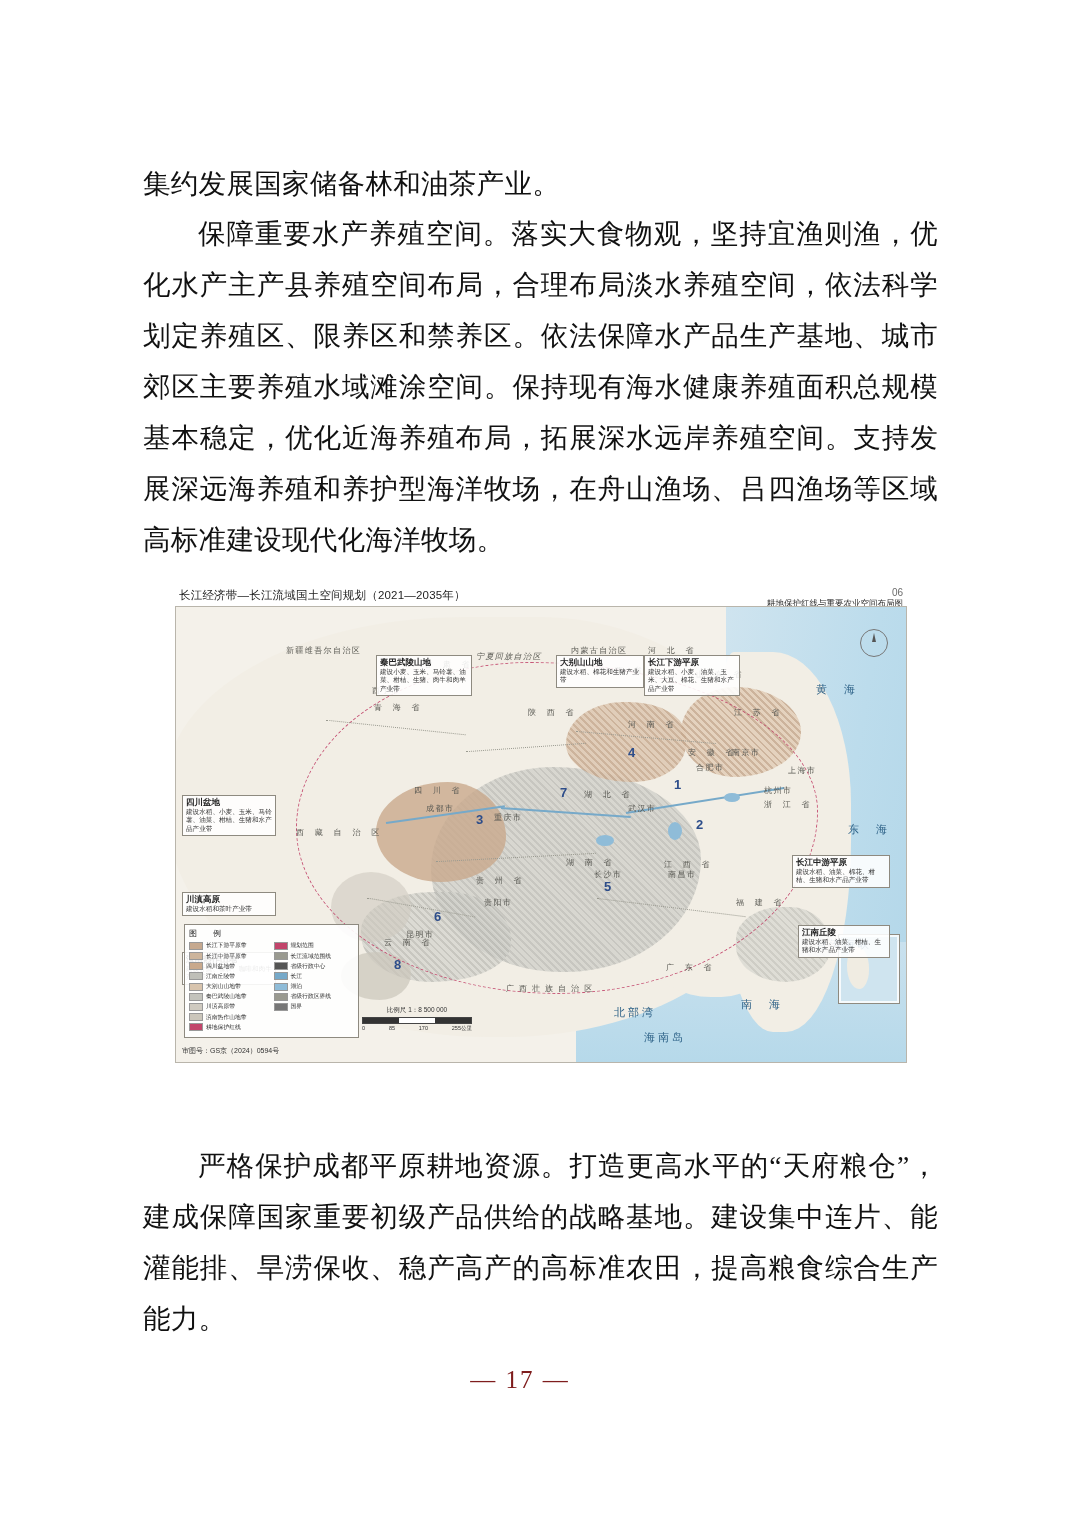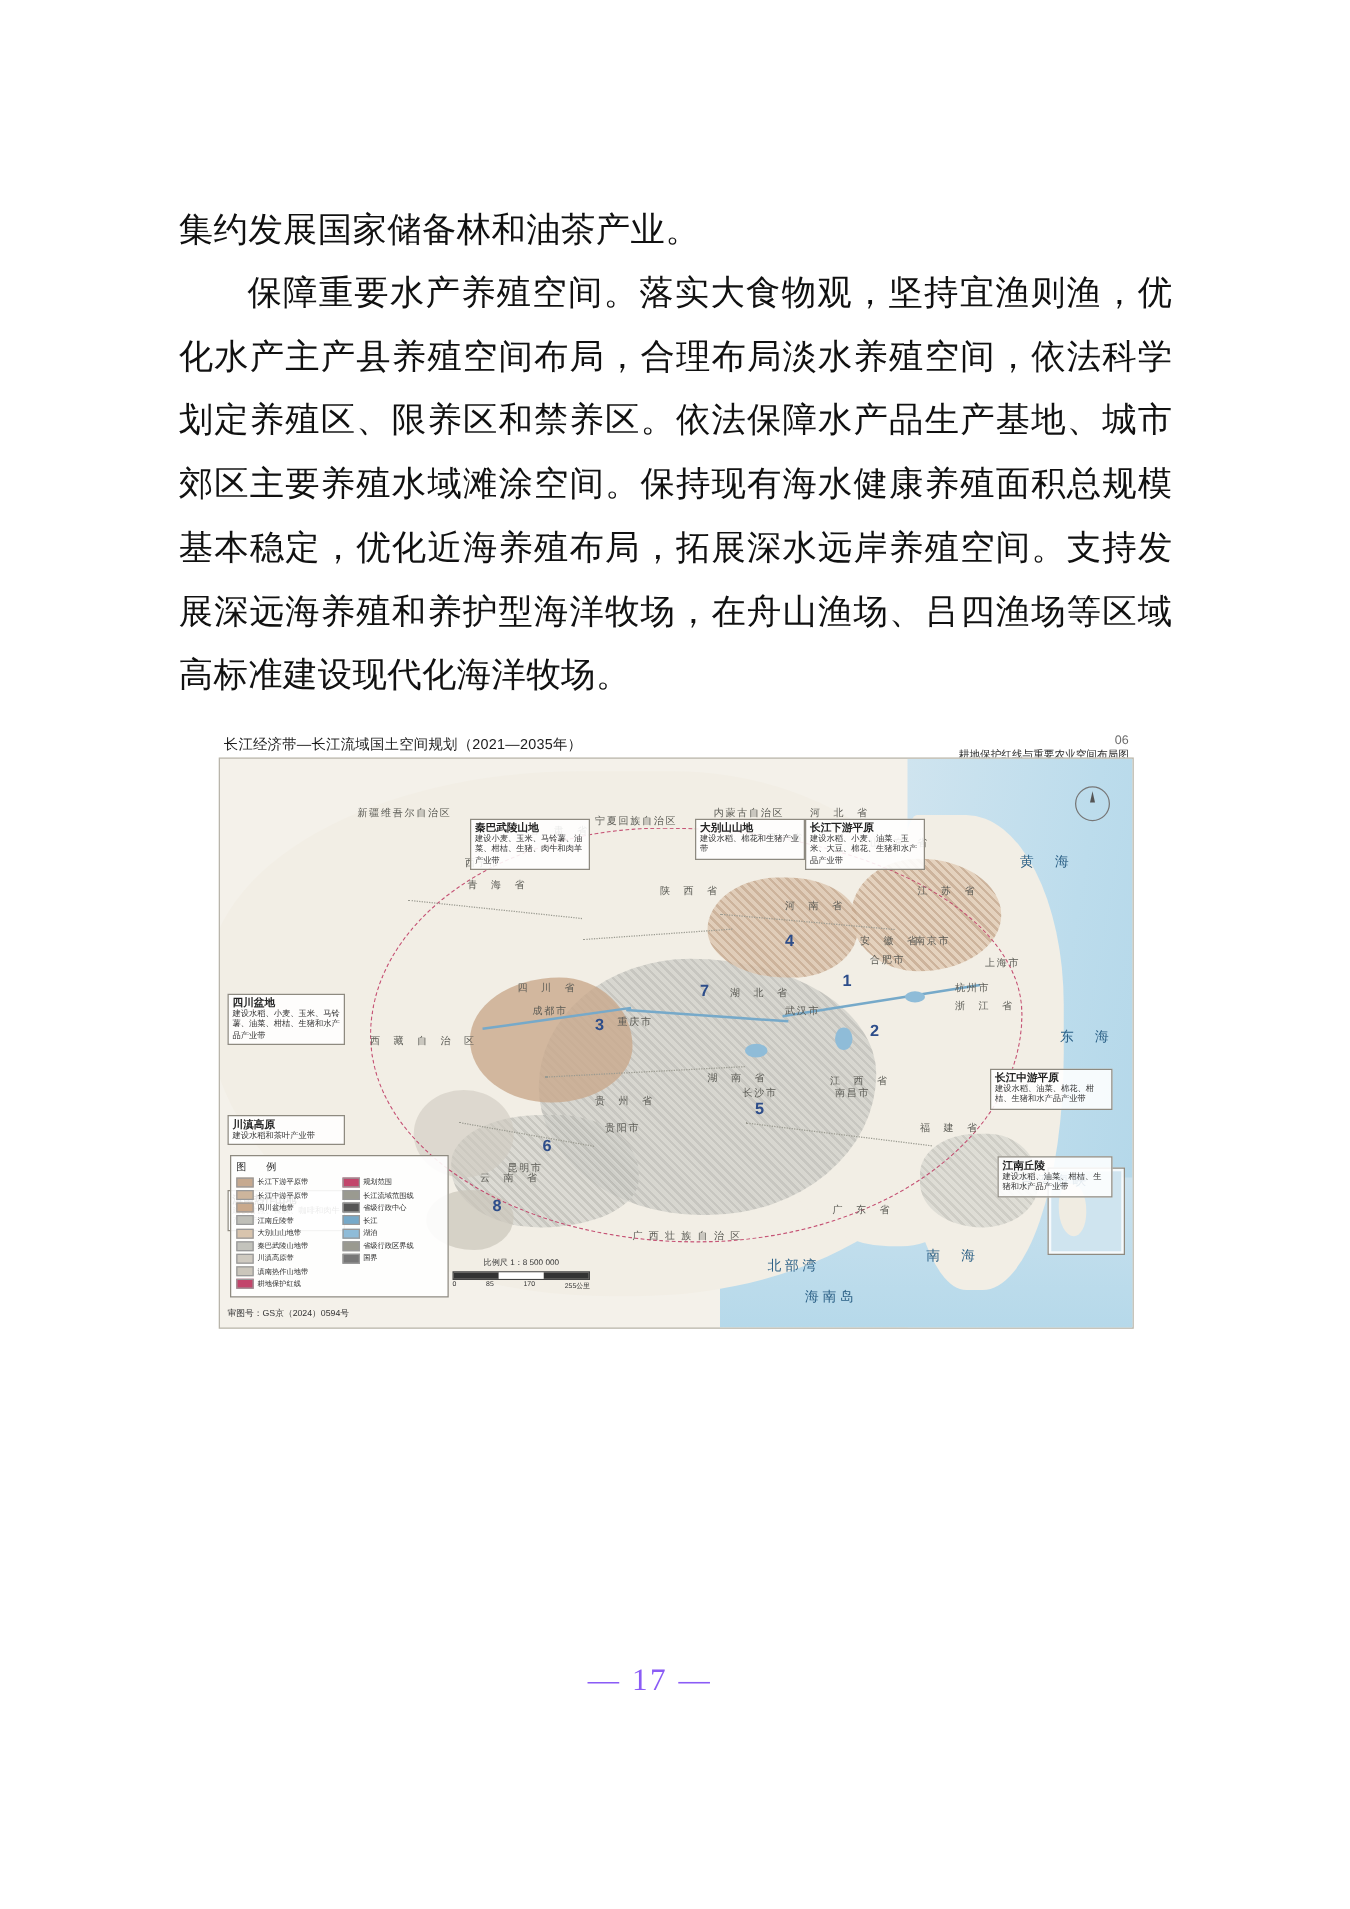--- a/index.html
+++ b/index.html
@@ -435,7 +435,7 @@
           <div class="prov-label" style="left: 198px; top: 95px;">青　海　省</div>
           <div class="prov-label" style="left: 248px; top: 52px;">甘　肃　省</div>
           <div class="prov-label" style="left: 352px; top: 38px; padding-left: 43px;">内蒙古自治区</div>
-          <div class="prov-label" style="left: 300px; top: 44px;">宁夏回族自治区</div>
+          <div class="prov-label" style="left: 300px; top: 44px; font-style: italic;">宁夏回族自治区</div>
           <div class="prov-label" style="left: 352px; top: 100px;">陕　西　省</div>
           <div class="prov-label" style="left: 420px; top: 58px;">山　西　省</div>
           <div class="prov-label" style="left: 452px; top: 112px;">河　南　省</div>

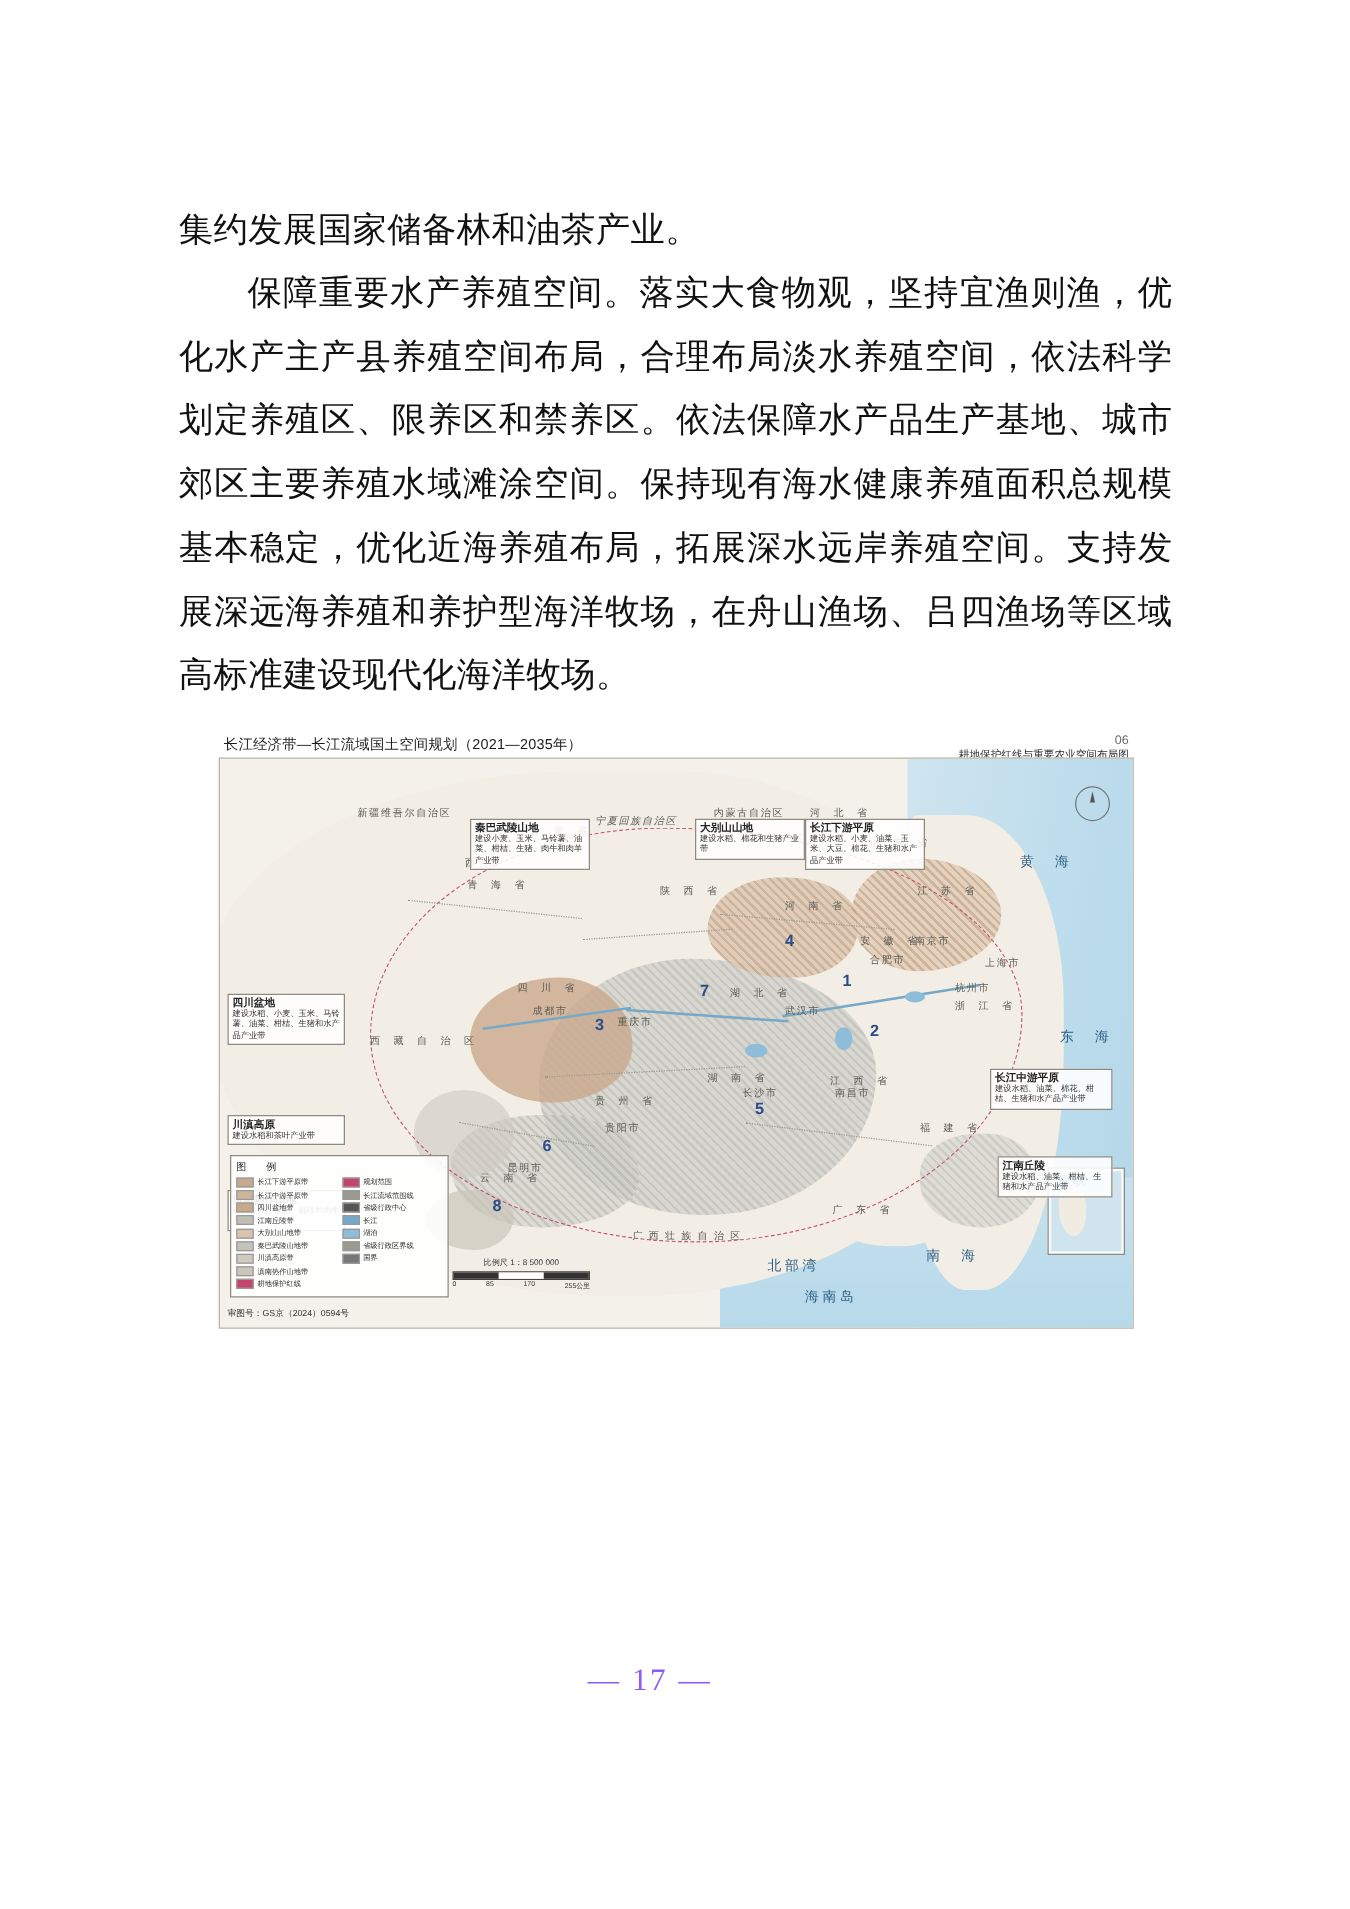--- a/index.html
+++ b/index.html
@@ -606,6 +606,7 @@
     </div>
   </div>
 
+  <div class="body-text indent" id="para-3">严格保护成都平原耕地资源。打造更高水平的“天府粮仓”，建成保障国家重要初级产品供给的战略基地。建设集中连片、能灌能排、旱涝保收、稳产高产的高标准农田，提高粮食综合生产能力。</div>
 
   <div class="page-number">— 17 —</div>
 </div>

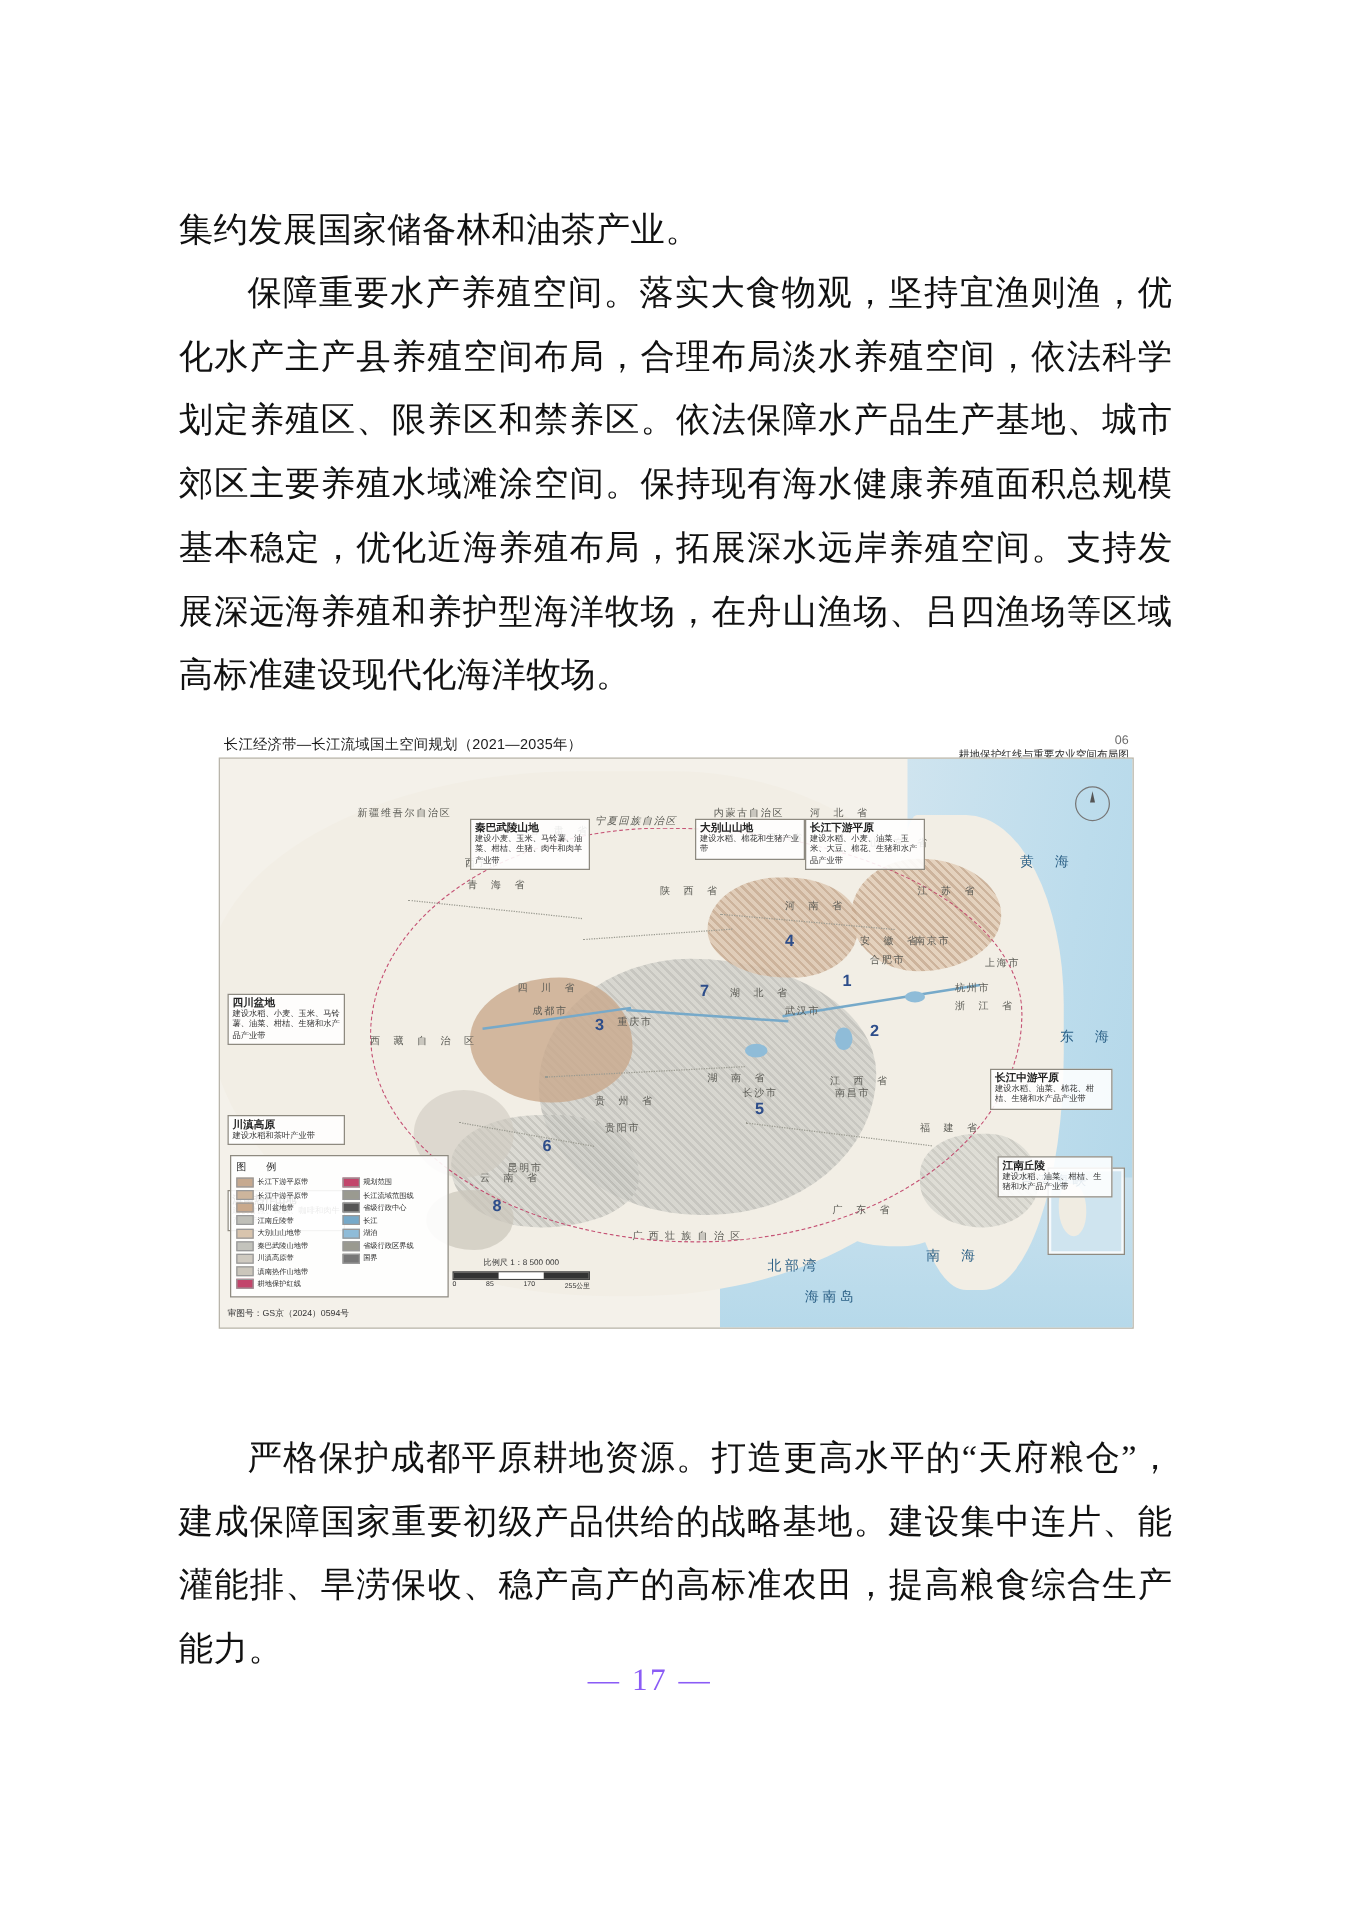--- a/index.html
+++ b/index.html
@@ -357,11 +357,11 @@
   .page-number {
     position: absolute;
     left: 0; right: 0;
-    top: 1331px;
+    top: 1366px;
     text-align: center;
     font-size: 25px;
     letter-spacing: 2px;
-    color: #8b5cf6;
+    color: #7f1d1d;
     padding-right: 40px;
   }
 </style>

